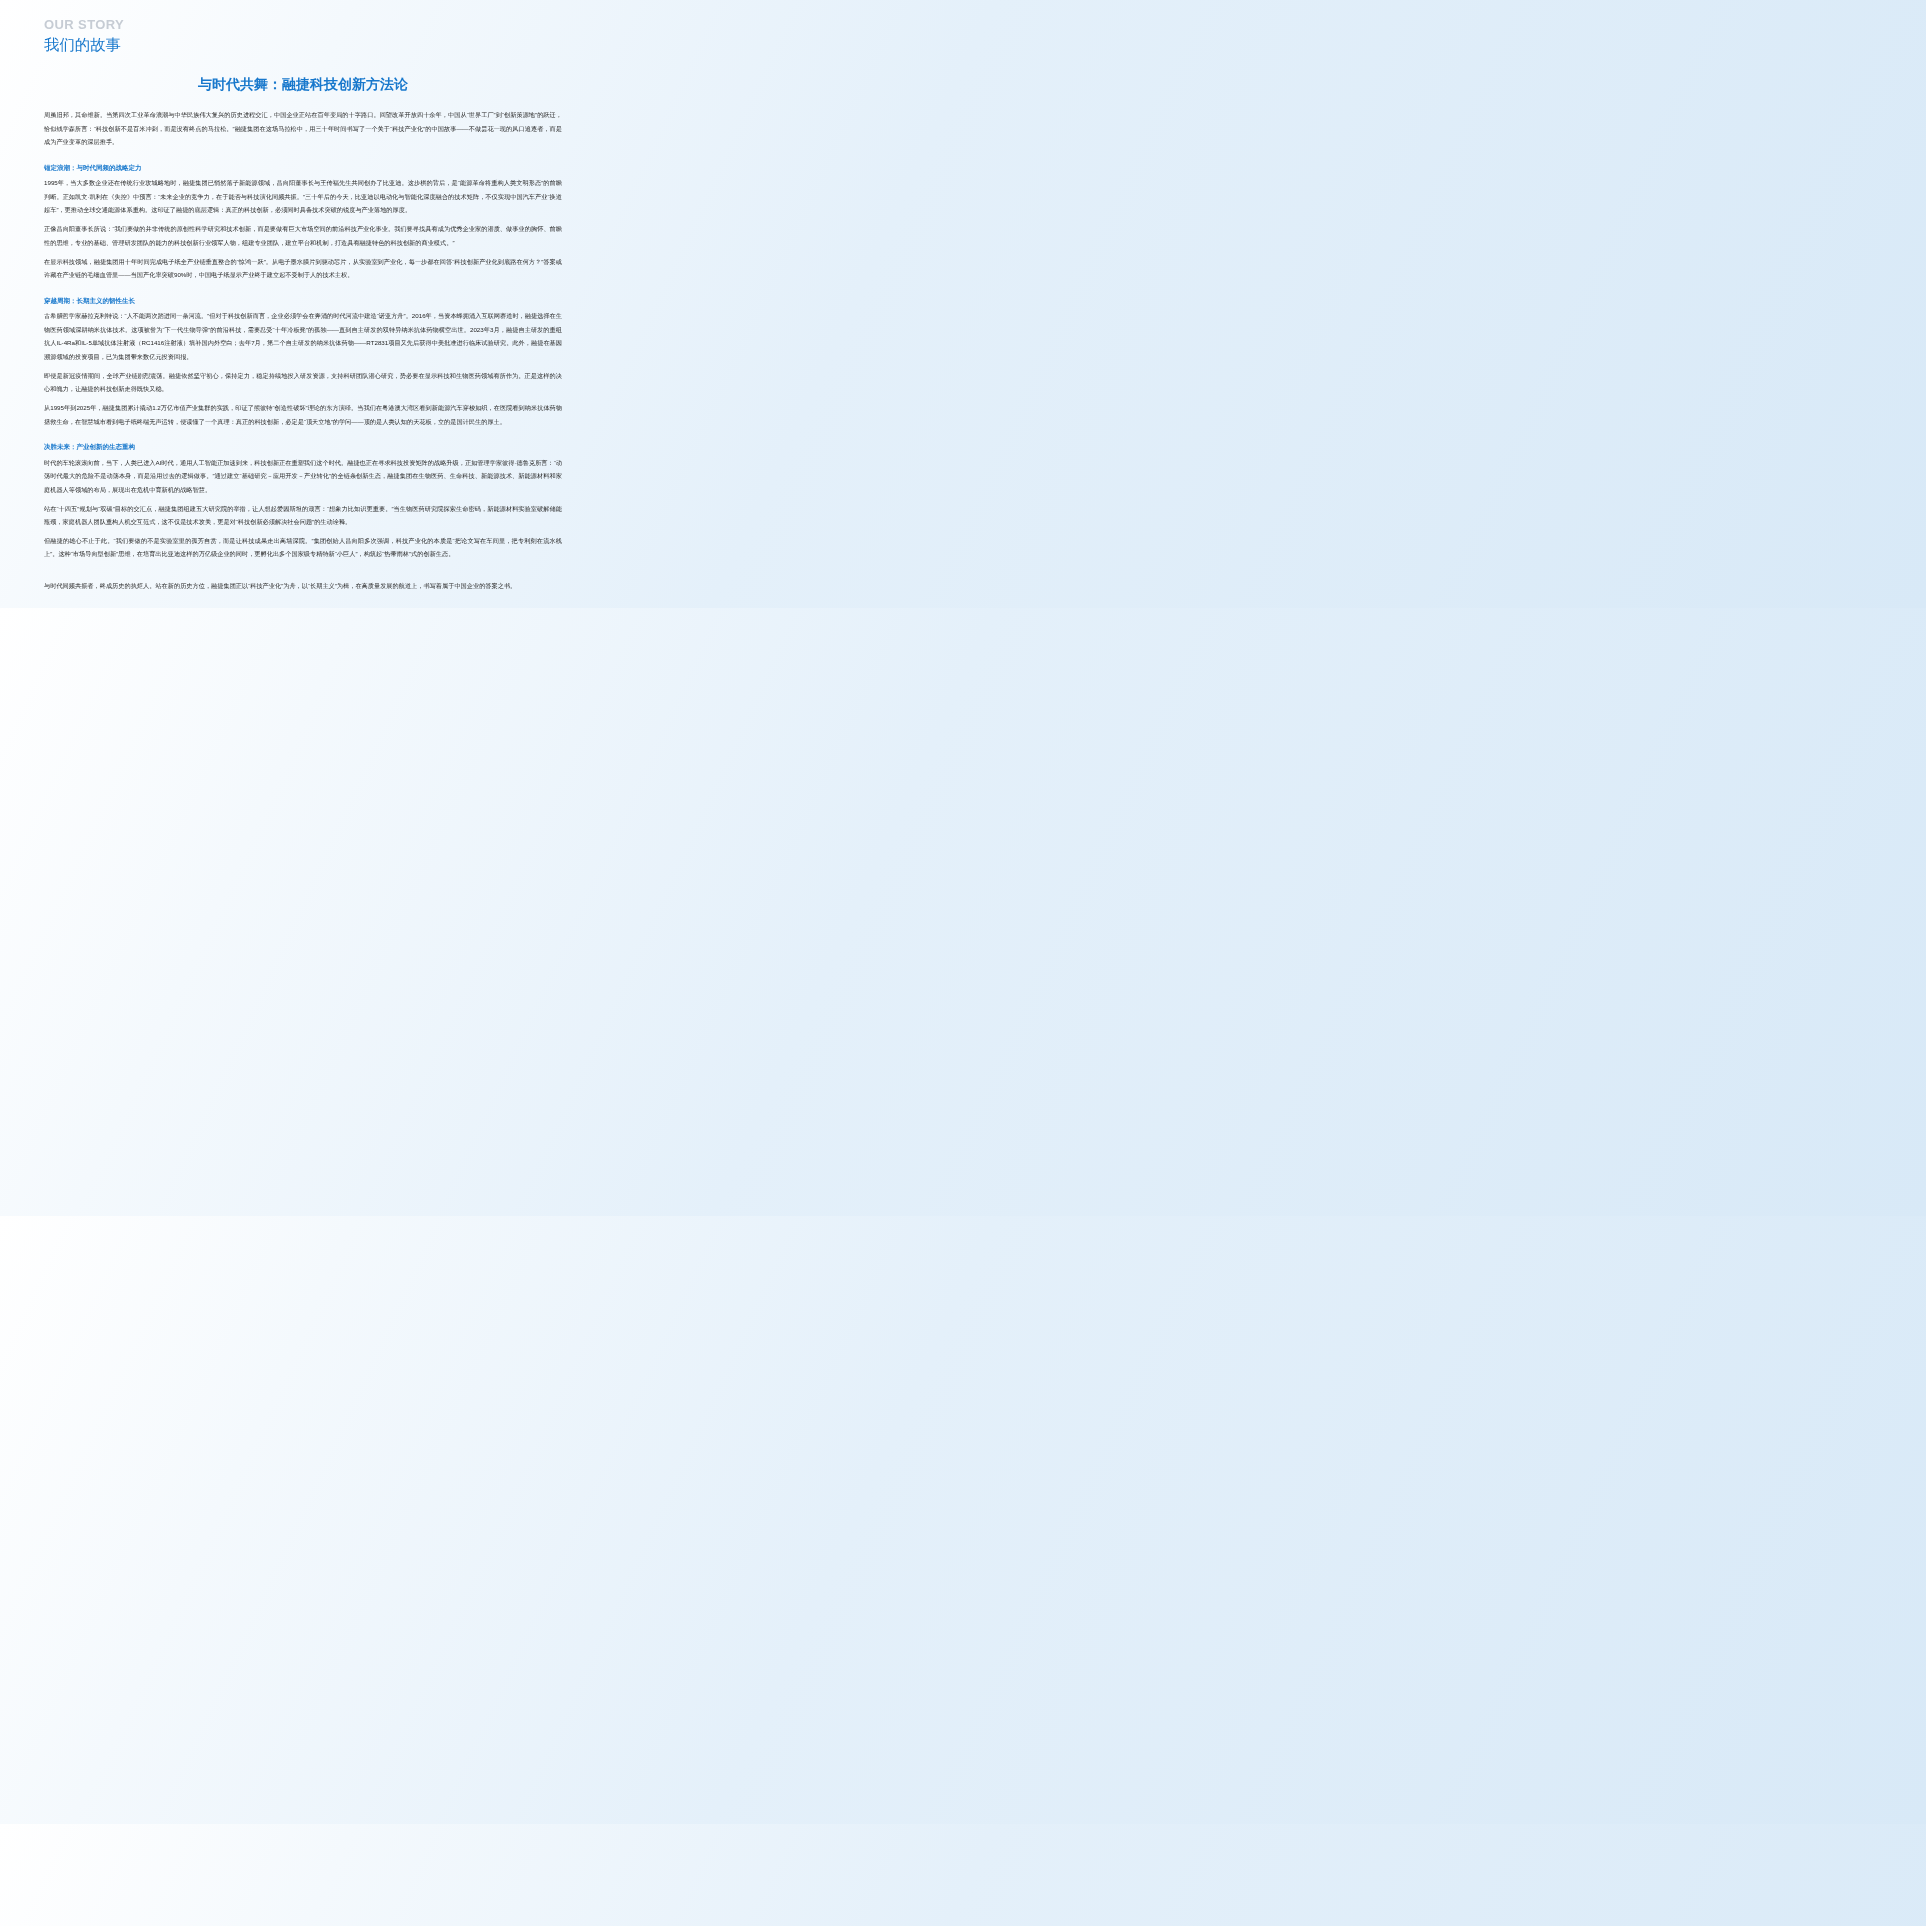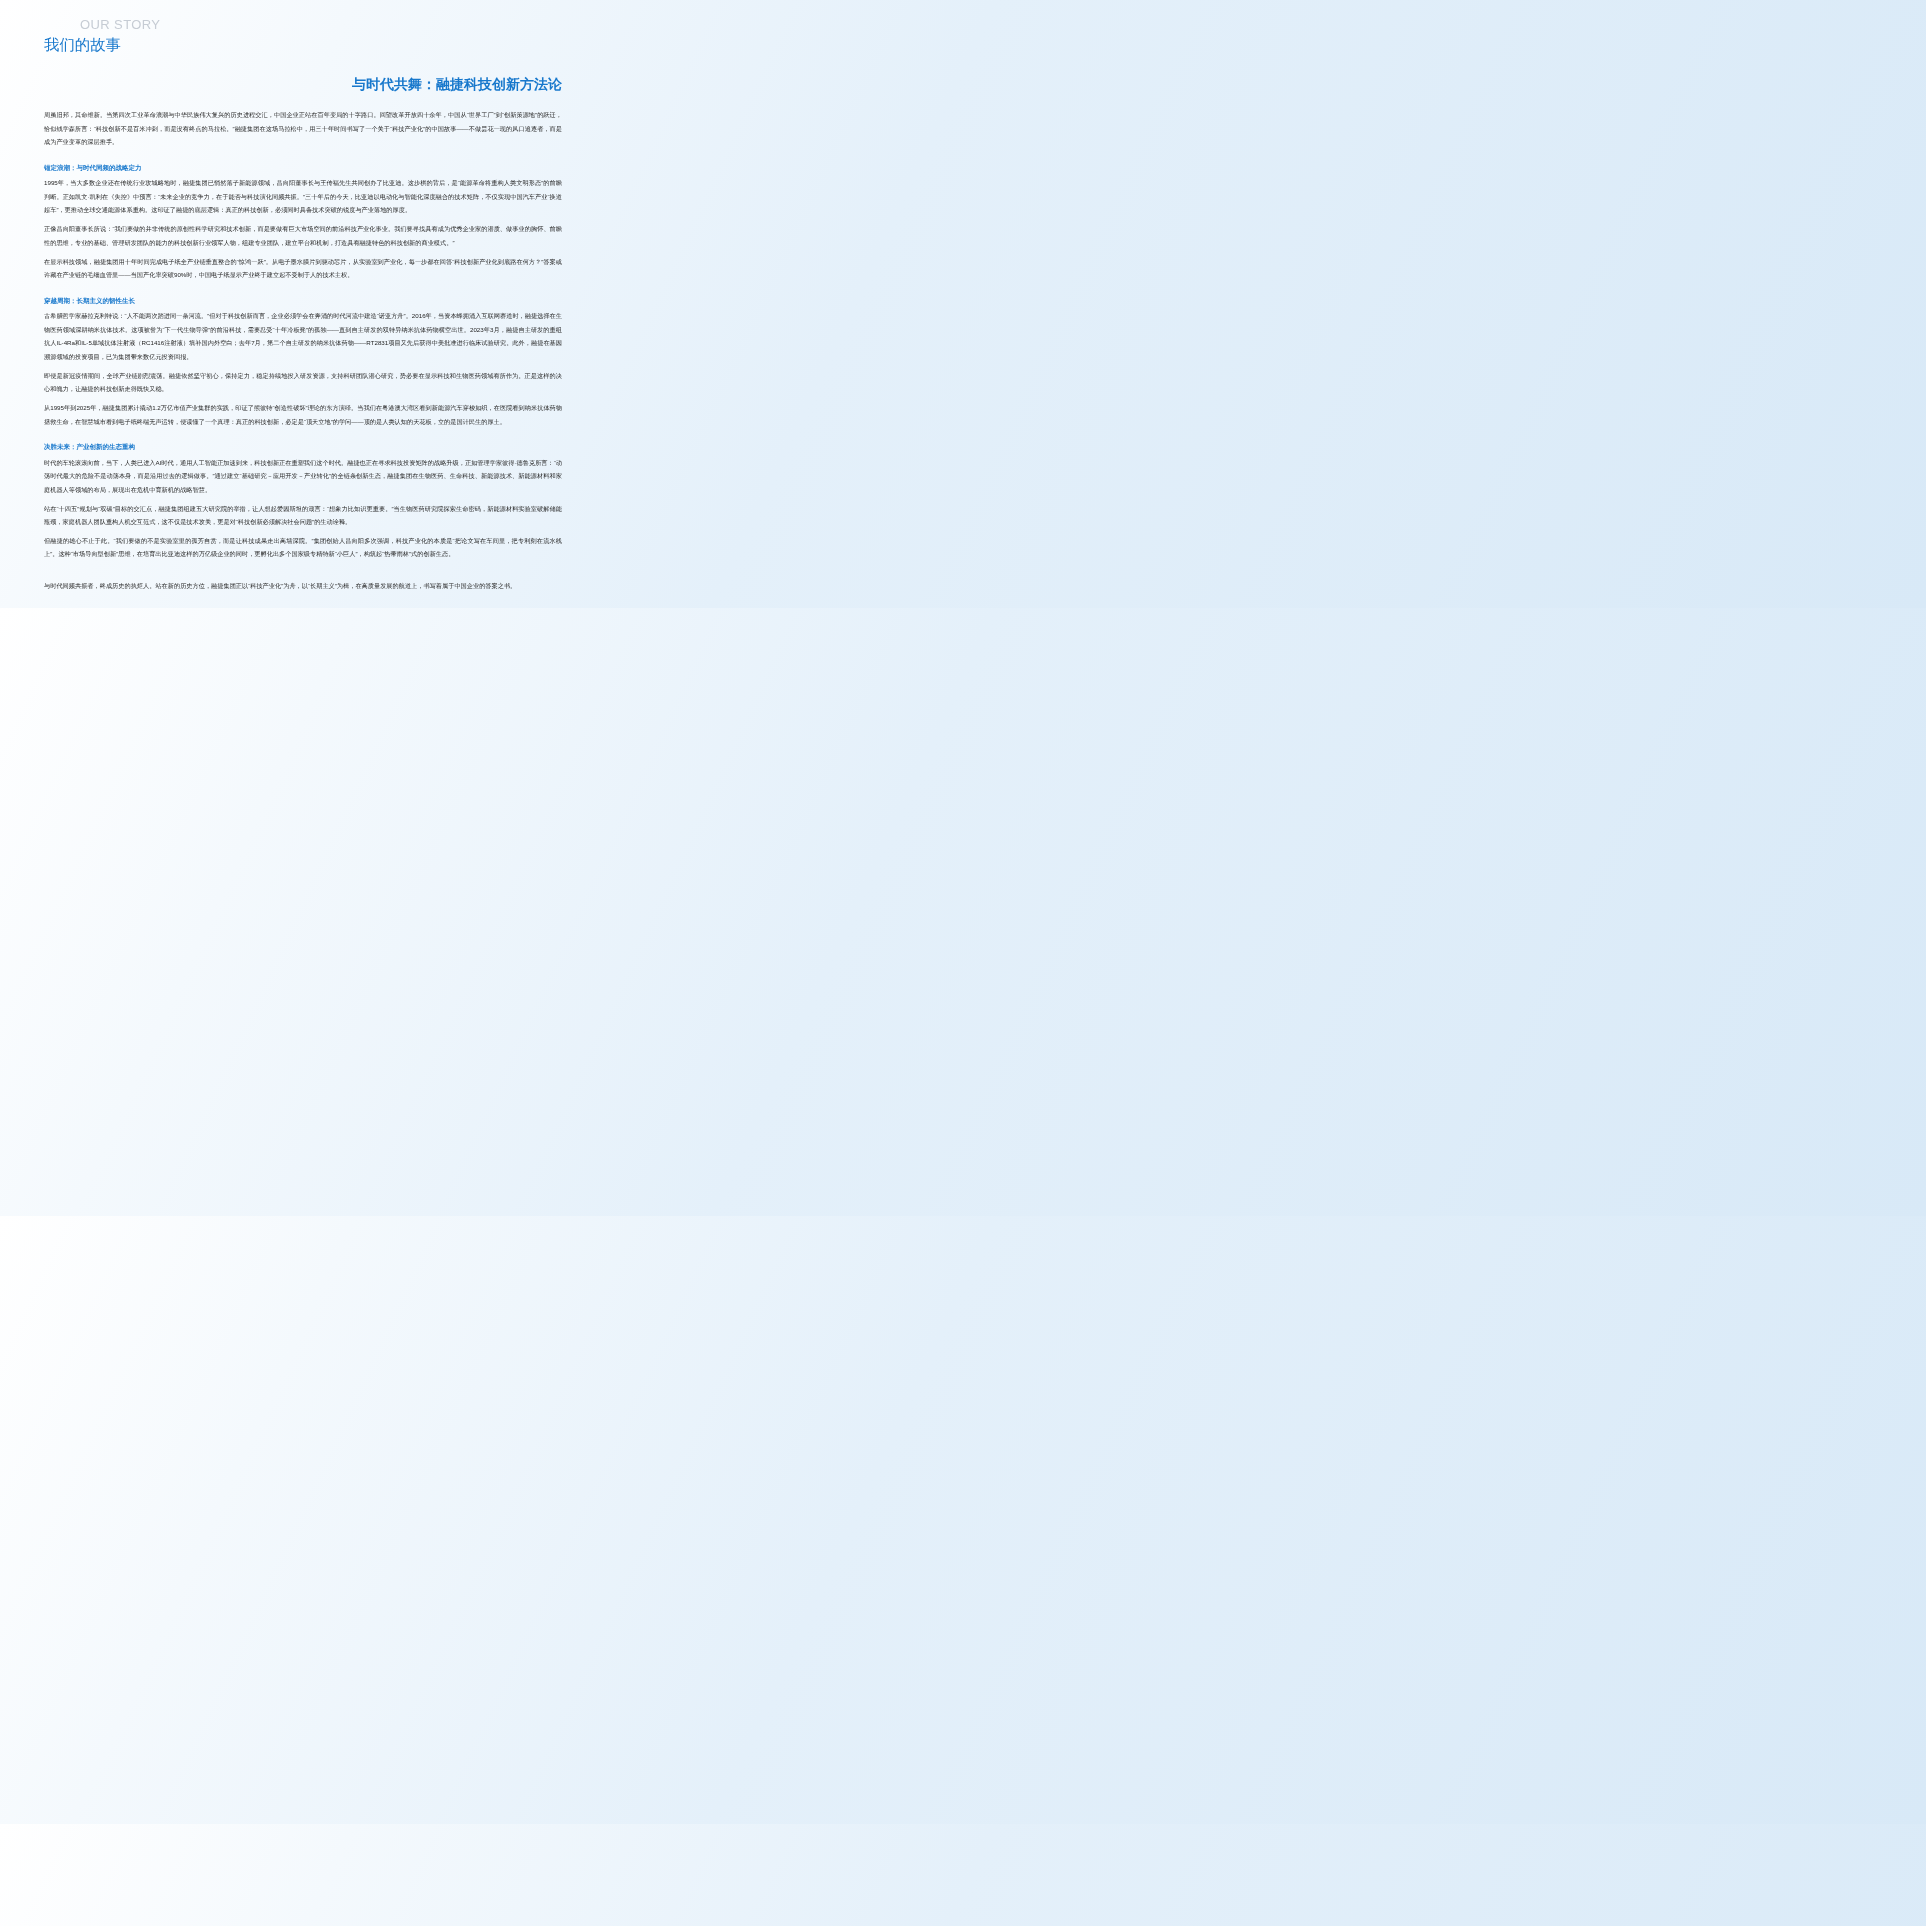--- a/index.html
+++ b/index.html
@@ -22,10 +22,9 @@
   .eyebrow {
     font-size: 13px;
     line-height: 1.1;
-    font-weight: 400;
+    font-weight: 700;
     letter-spacing: 0.4px;
     color: #c6ccd4;
-    margin-left: 36px;
   }
   .page-title {
     margin-top: 3.9px;

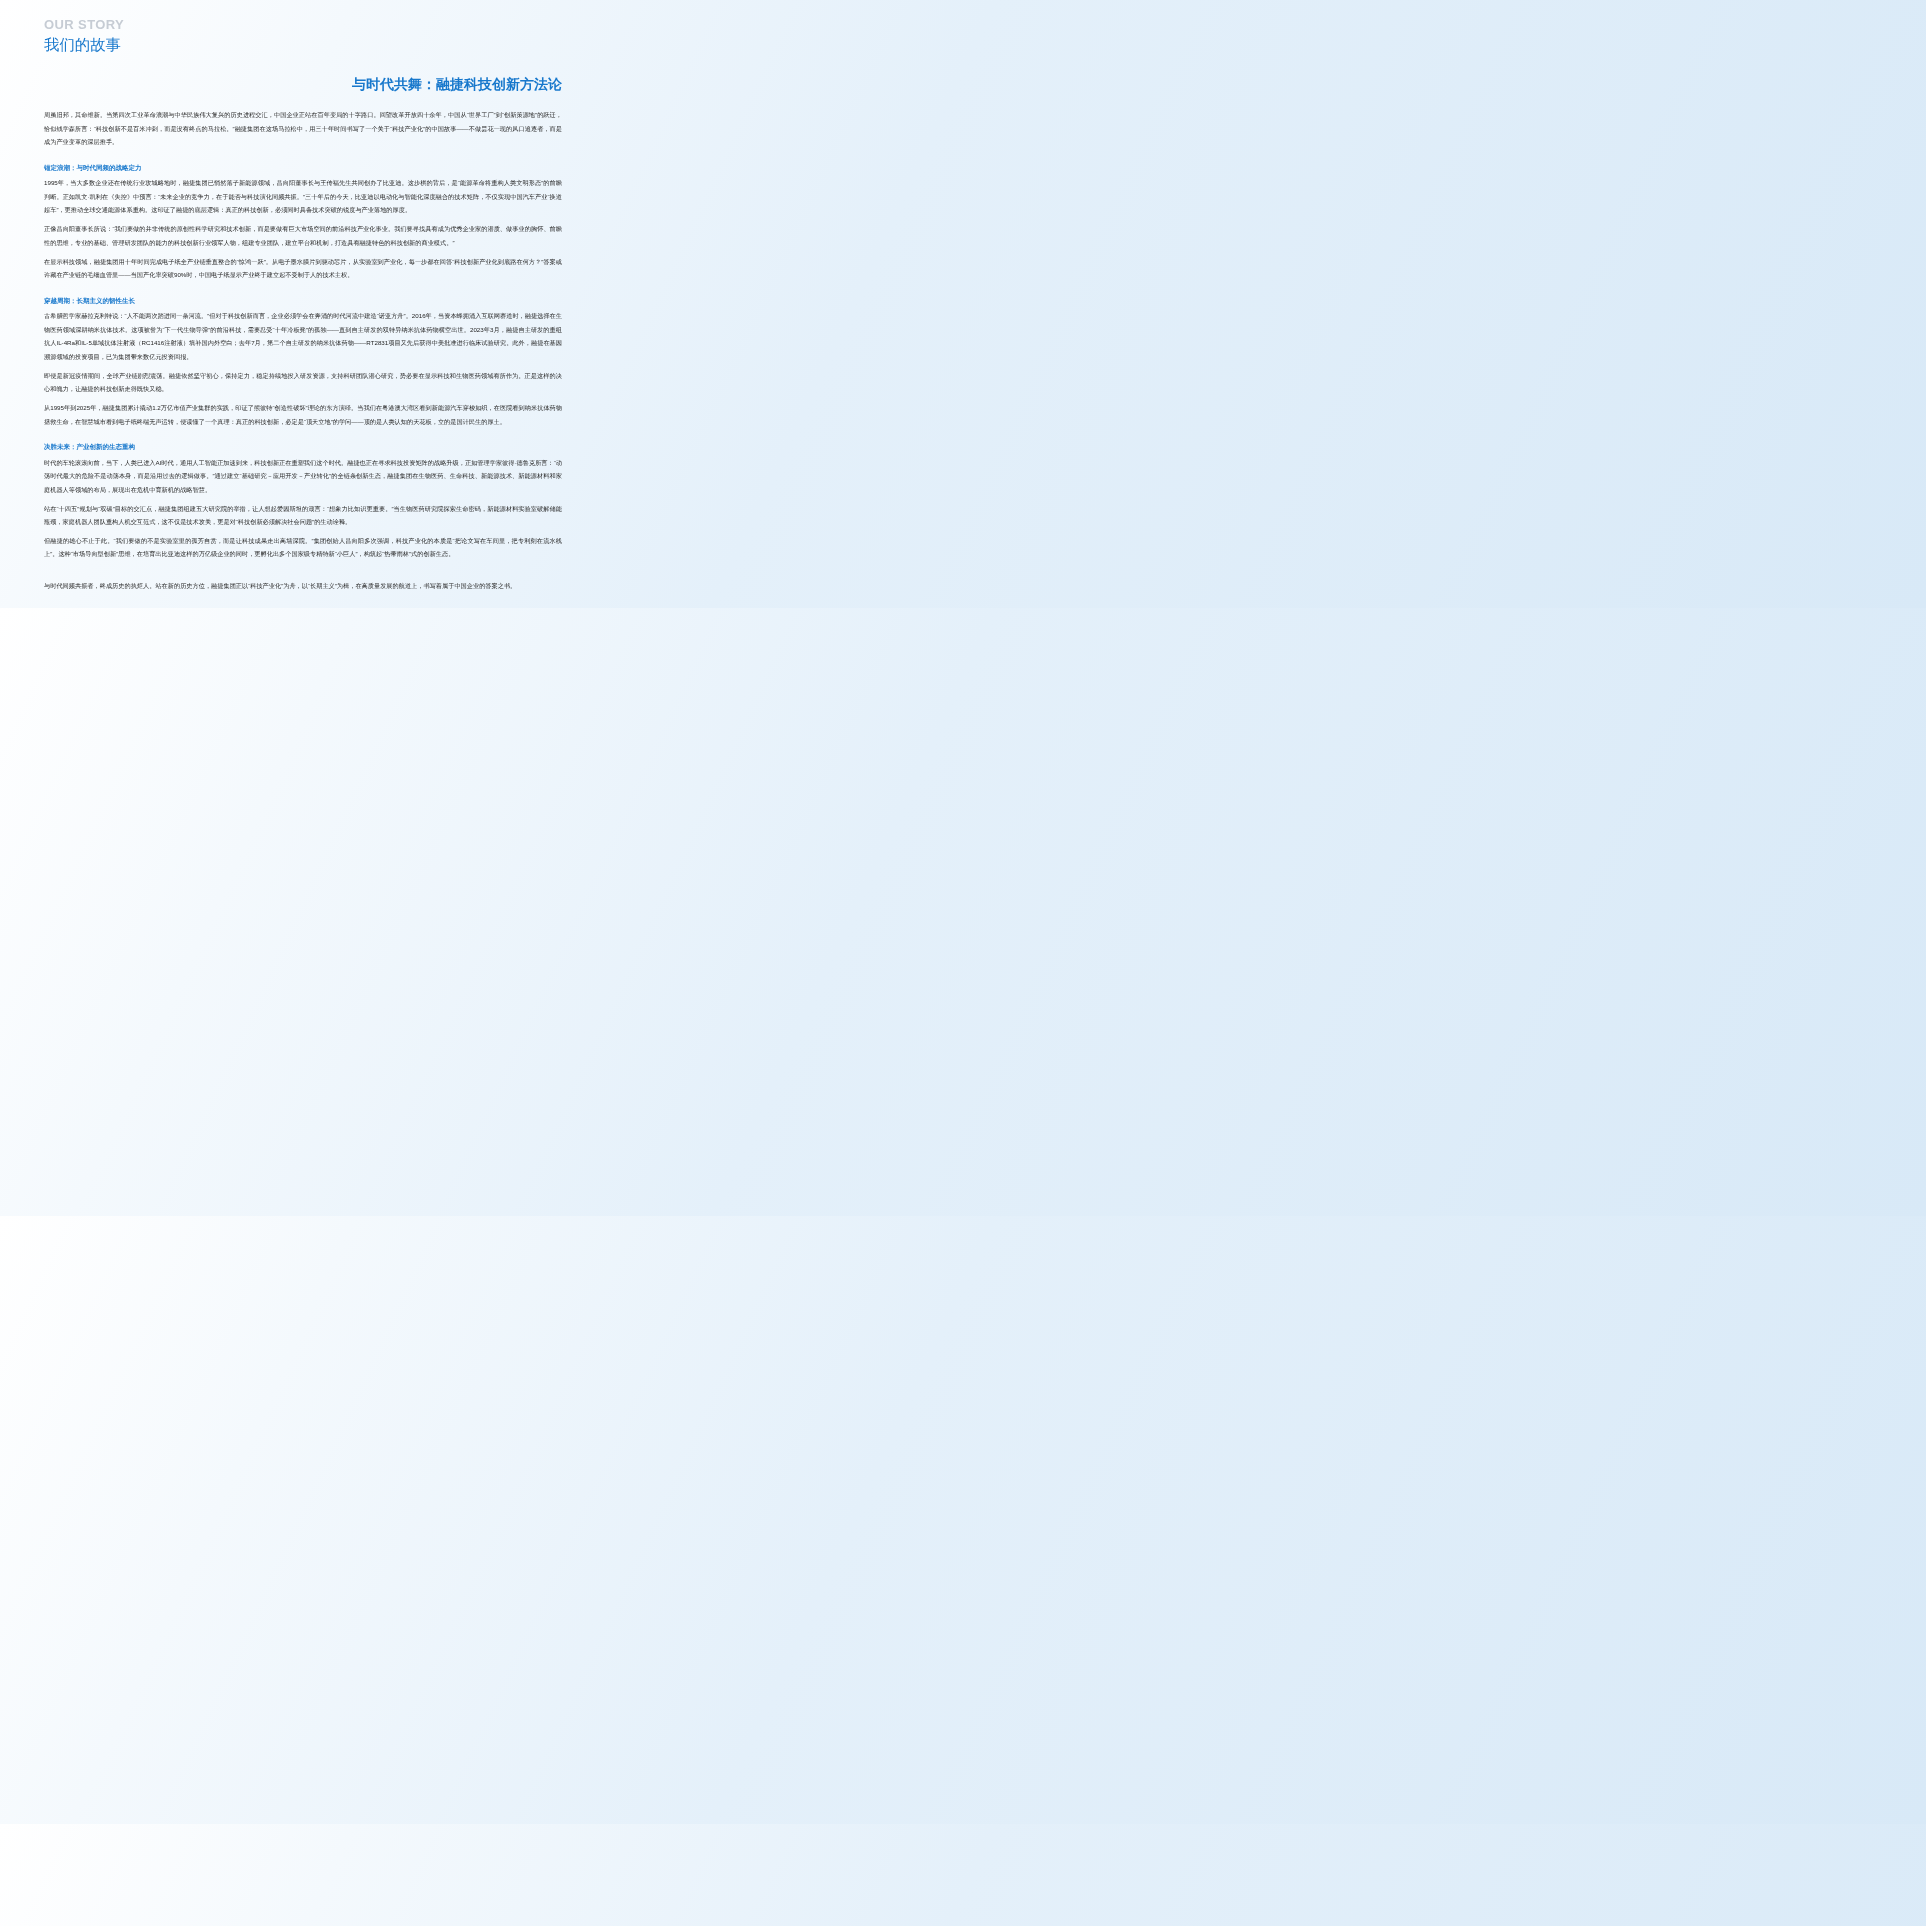--- a/index.html
+++ b/index.html
@@ -35,7 +35,7 @@
   }
   .article-title {
     margin: 22.3px 0 15.4px 0;
-    text-align: right;
+    text-align: center;
     font-size: 14px;
     line-height: 1.2;
     font-weight: 700;

